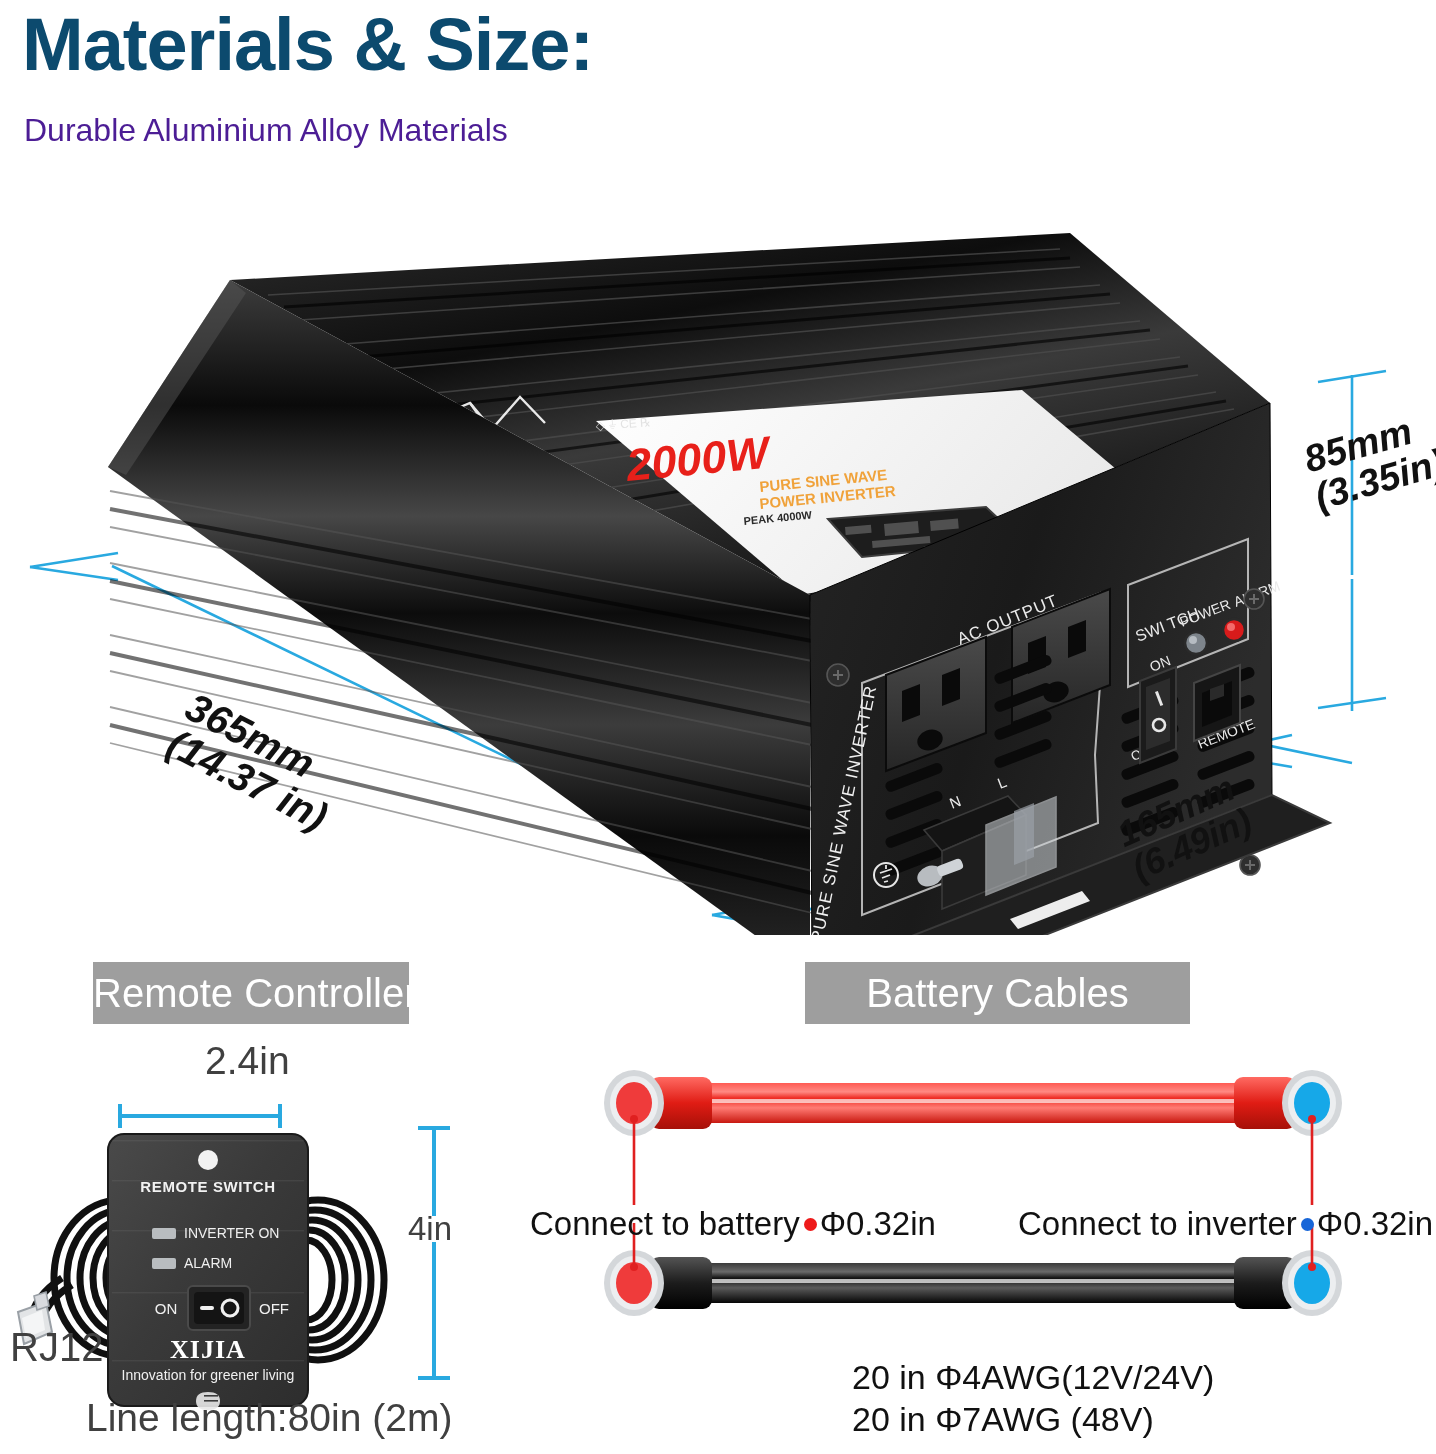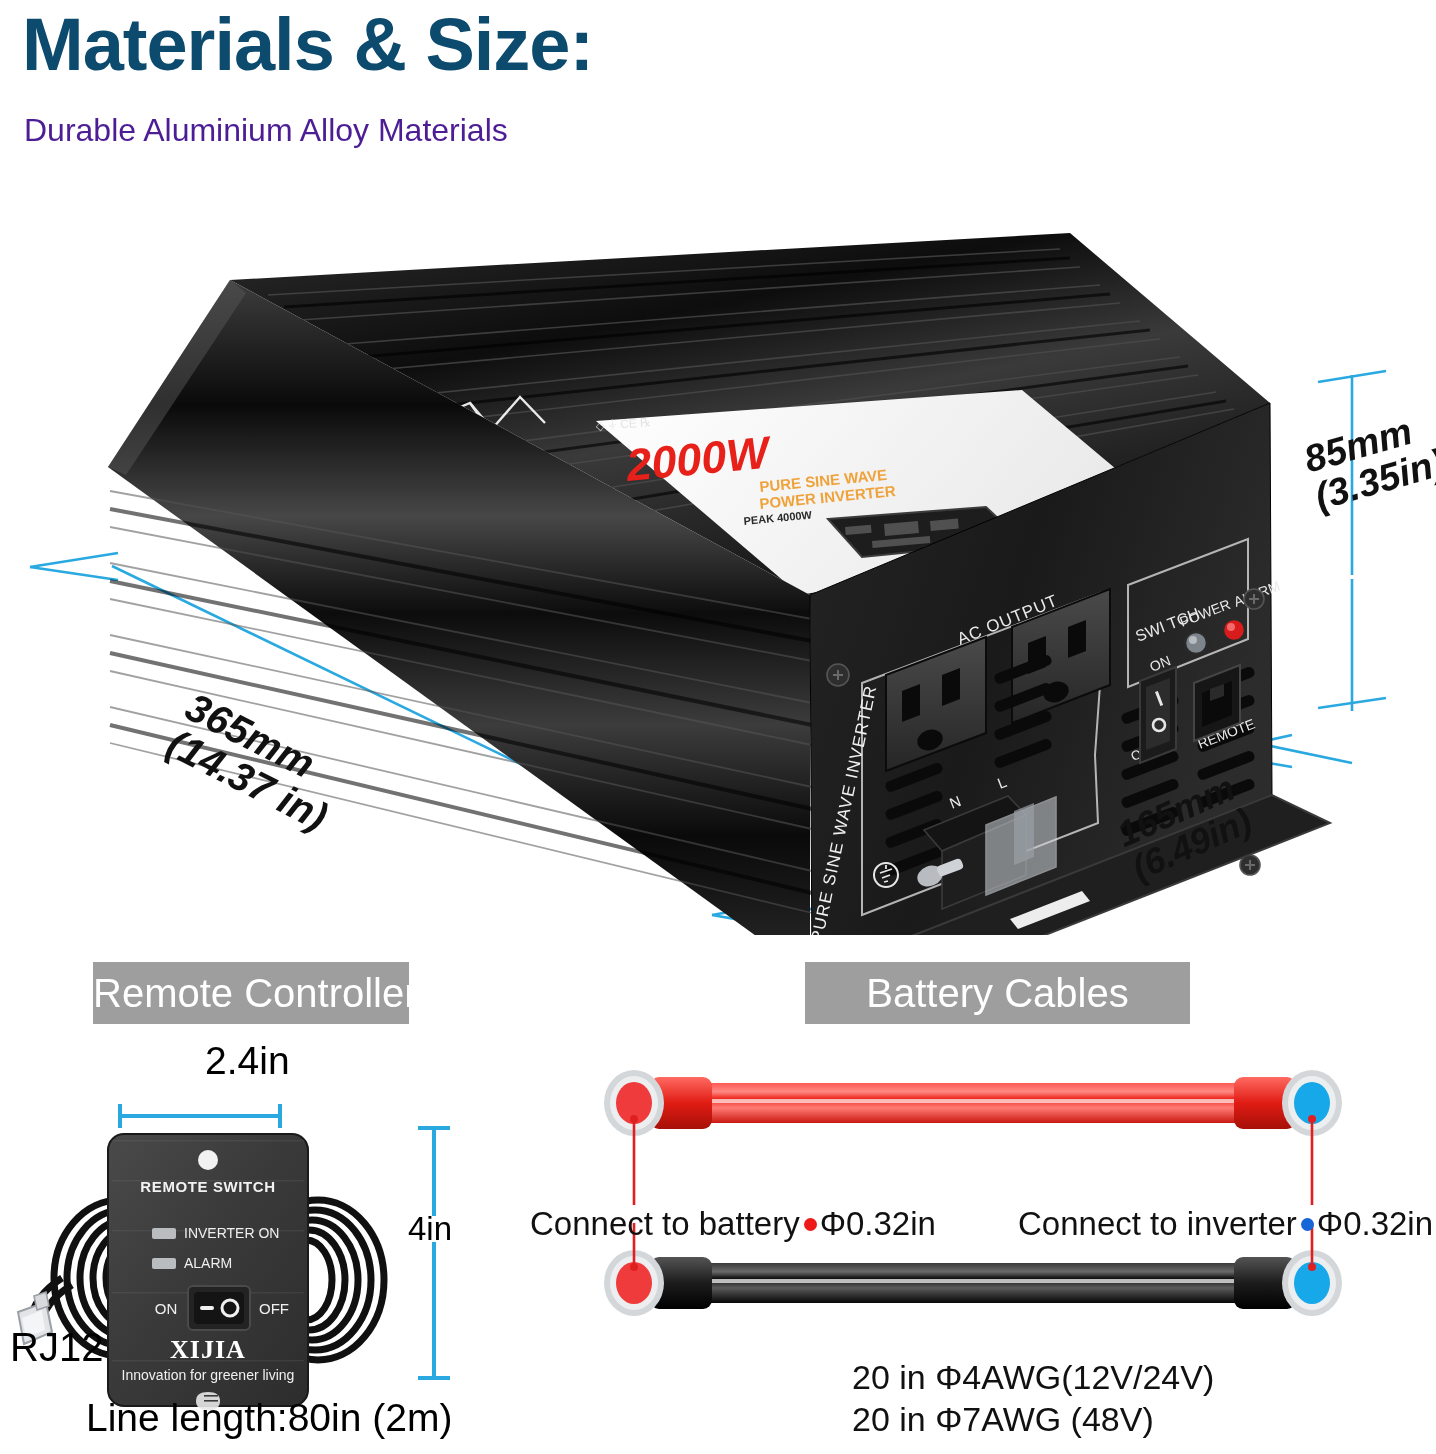--- a/index.html
+++ b/index.html
@@ -50,7 +50,7 @@
   #remote-stage { position: absolute; left: 0px; top: 1030px; width: 560px; height: 424px; }
   #remote-svg { position: absolute; left: 0; top: 0; }
   .plain {
-    position: absolute; color: #000000; white-space: nowrap;
+    position: absolute; color: #404040; white-space: nowrap;
     font-family: "Liberation Sans", sans-serif;
   }
   .lbl-24in   { left: 205px; top: 1039px; font-size: 39px; }

